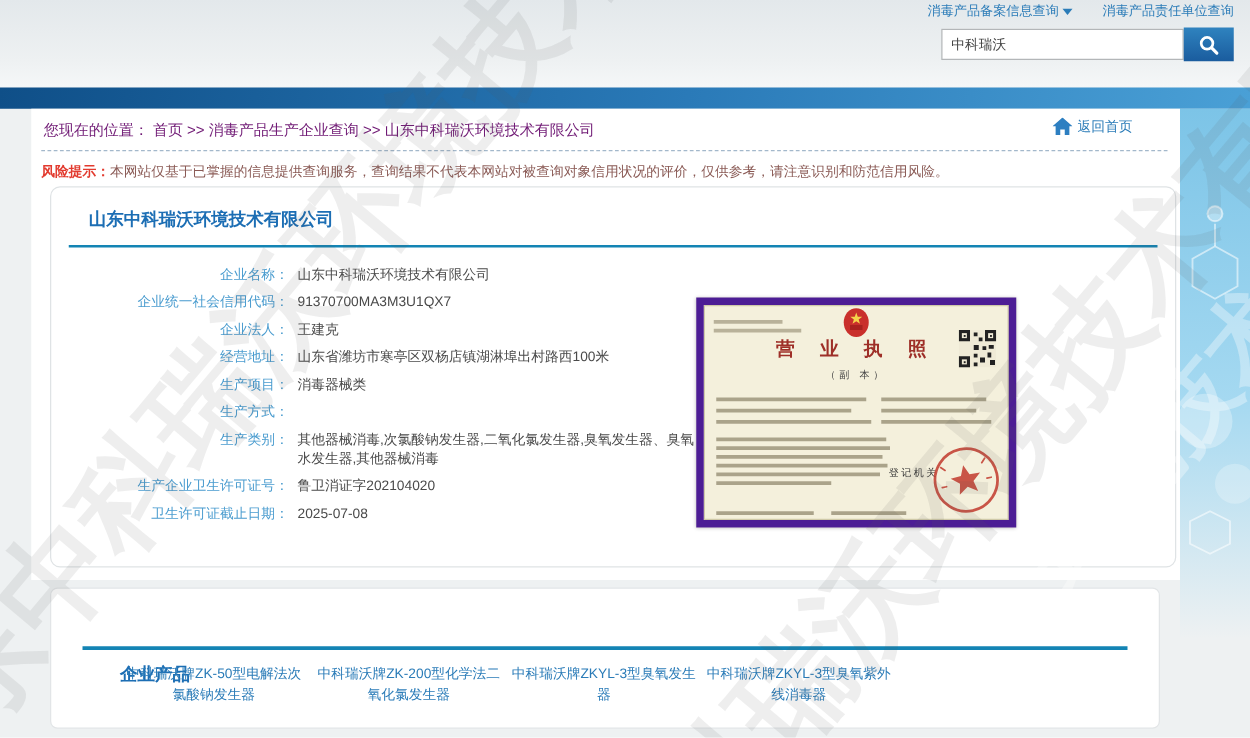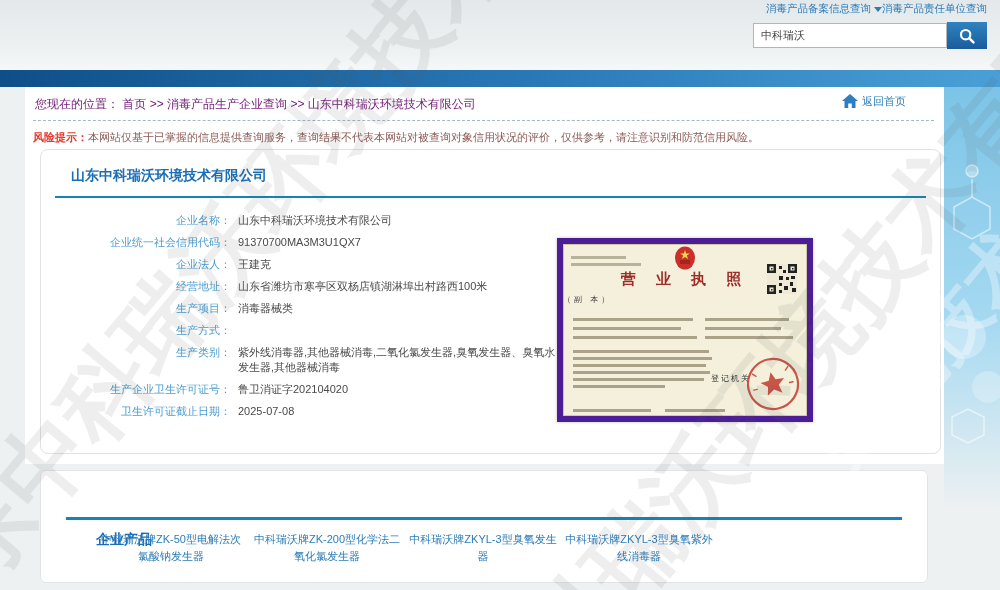--- a/index.html
+++ b/index.html
@@ -12,7 +12,7 @@
             background: linear-gradient(180deg, #e3e8eb 0%, #eef1f2 70%, #f5f7f8 100%); }
   .site-title { position: absolute; left: 8px; top: 14px; font-size: 24px; font-weight: bold;
                 color: #1c6eb4; letter-spacing: 1px; }
-  .nav-links { position: absolute; top: 2px; right: 13px; display: flex; gap: 0; align-items: center;
+  .nav-links { position: absolute; top: 2px; right: 13px; display: flex; gap: 24px; align-items: center;
                font-size: 10.5px; color: #2b7cb8; }
   .nav-link { display: flex; align-items: center; gap: 3px; cursor: pointer; }
   .caret { width: 0; height: 0; border-left: 4px solid transparent; border-right: 4px solid transparent;

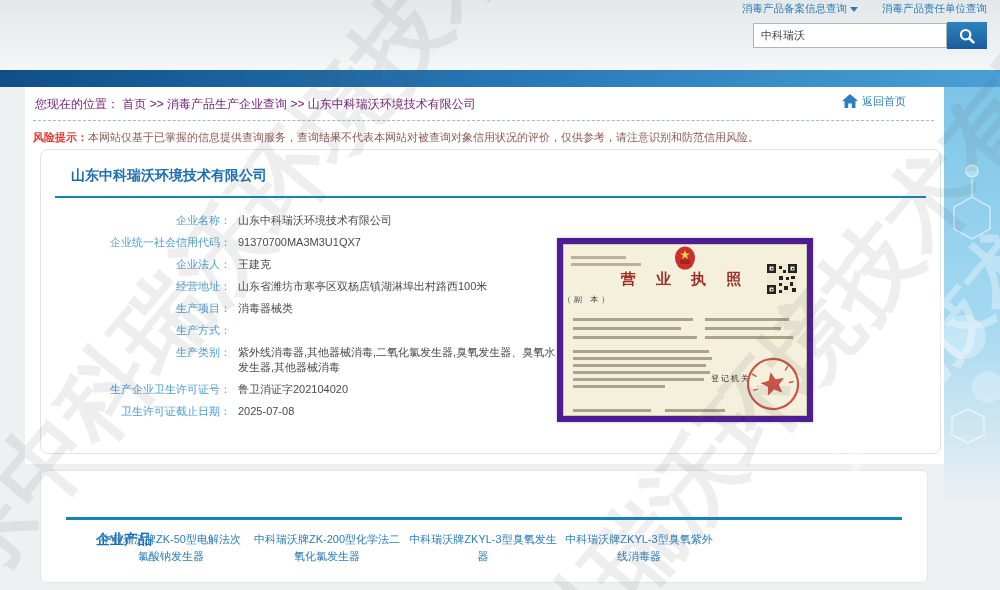--- a/index.html
+++ b/index.html
@@ -61,7 +61,7 @@
   .lic-emblem { position: absolute; left: 50%; top: 2px; transform: translateX(-50%); }
   .lic-title { position: absolute; top: 26px; width: 100%; text-align: center; font-size: 15px;
                font-weight: bold; color: #9e2f28; letter-spacing: 8px; }
-  .lic-sub { position: absolute; top: 50px; width: 100%; font-size: 8px;
+  .lic-sub { position: absolute; top: 50px; width: 100%; text-align: center; font-size: 8px;
              color: #444; letter-spacing: 3px; }
   .lic-qr { position: absolute; right: 10px; top: 20px; }
   .bar { background: #aaa38a; height: 3px; margin-bottom: 6px; }

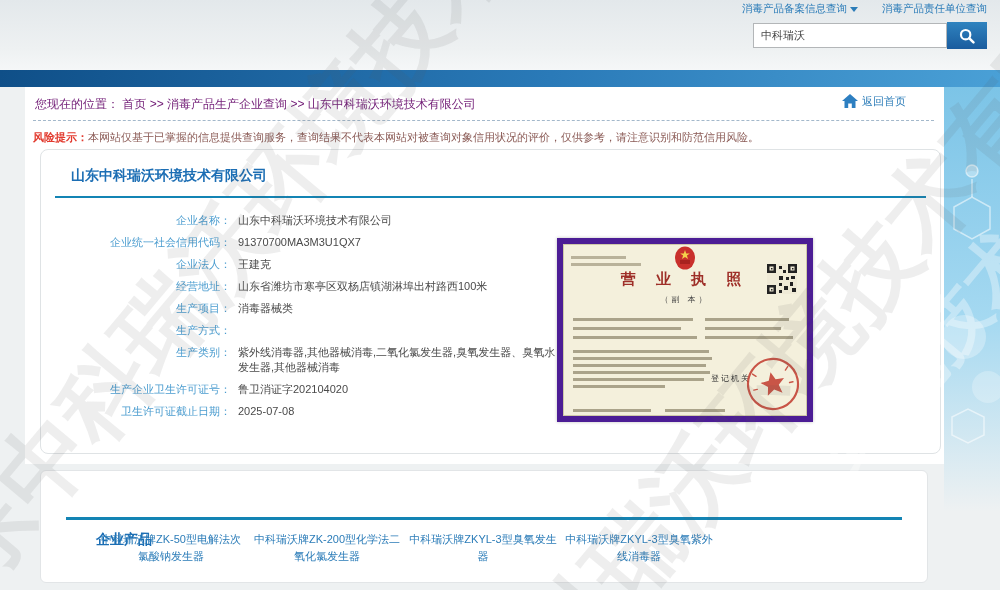--- a/index.html
+++ b/index.html
@@ -183,7 +183,7 @@
           </div>
           <div class="field-row">
             <div class="field-label">生产类别：</div>
-            <div class="field-value">紫外线消毒器,其他器械消毒,二氧化氯发生器,臭氧发生器、臭氧水发生器,其他器械消毒</div>
+            <div class="field-value">其他器械消毒,次氯酸钠发生器,二氧化氯发生器,臭氧发生器、臭氧水发生器,其他器械消毒</div>
           </div>
           <div class="field-row">
             <div class="field-label">生产企业卫生许可证号：</div>

